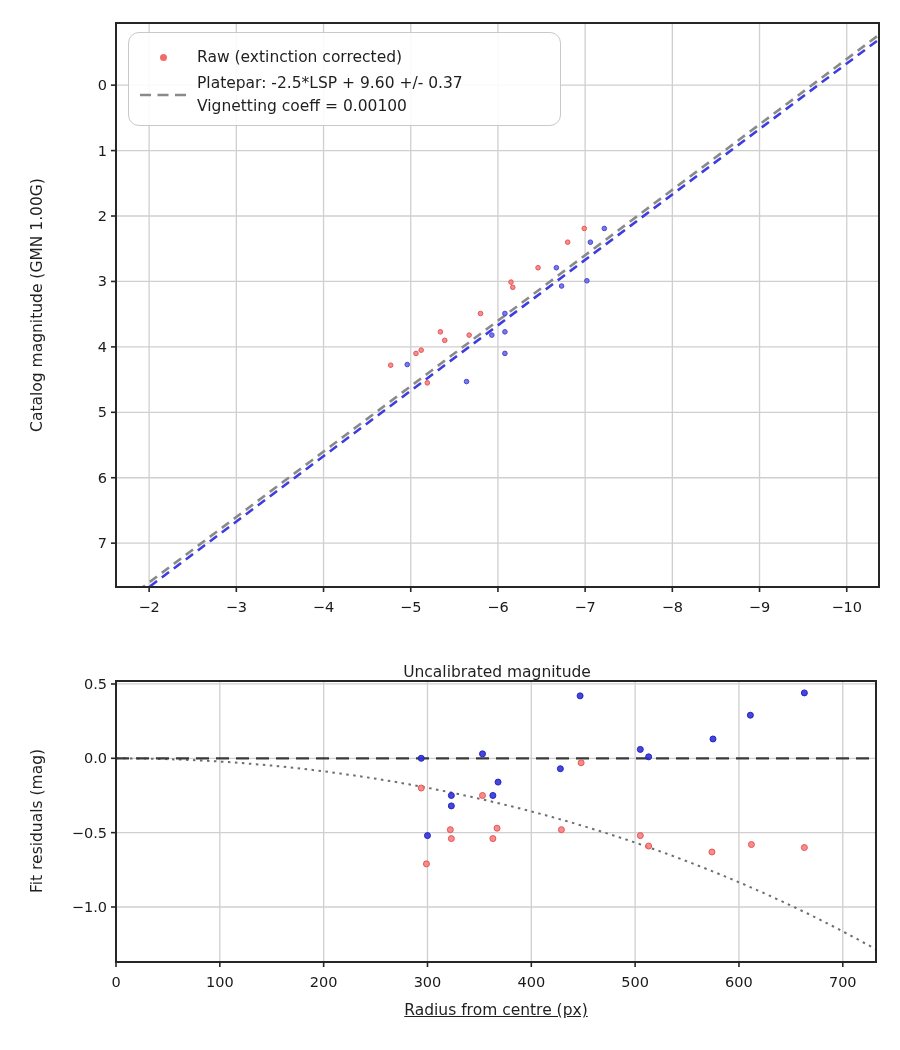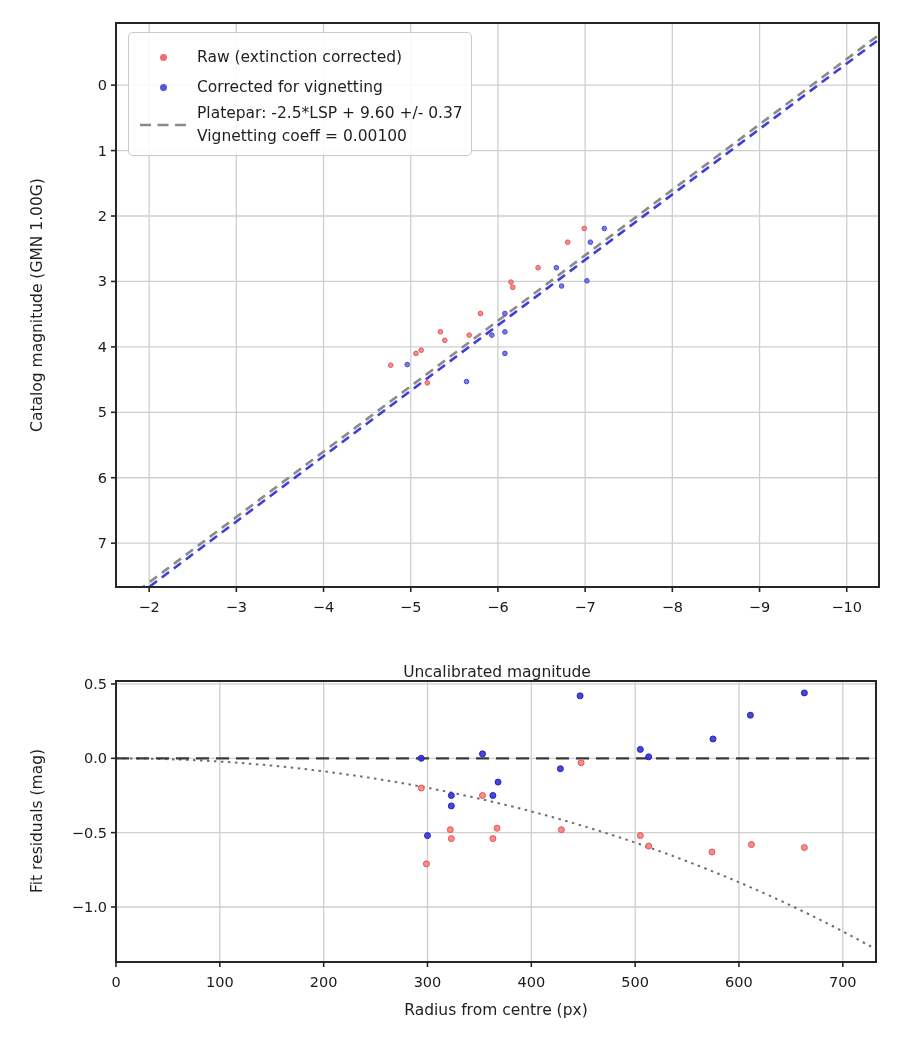--- a/index.html
+++ b/index.html
@@ -9,8 +9,8 @@
   .axis-label{position:absolute;font-size:15.5px;color:#1f1f1f;white-space:nowrap;}
   .axis-label.x{transform:translate(-50%,-50%);}
   .axis-label.y{transform:translate(-50%,-50%) rotate(-90deg);}
-  #legend{position:absolute;left:128px;top:32px;width:344px;
-          background:rgba(255,255,255,0.88);border:1.2px solid #c9c9c9;border-radius:5px;
+  #legend{position:absolute;left:128px;top:32px;width:433px;
+          background:rgba(255,255,255,0.88);border:1.2px solid #c9c9c9;border-radius:11px;
           padding:9px 0 7px 0;box-sizing:border-box;font-size:15.5px;line-height:23px;}
   .lg-row{display:flex;align-items:center;min-height:30px;}
   .lg-marker{width:68px;flex:0 0 68px;display:flex;justify-content:center;align-items:center;}

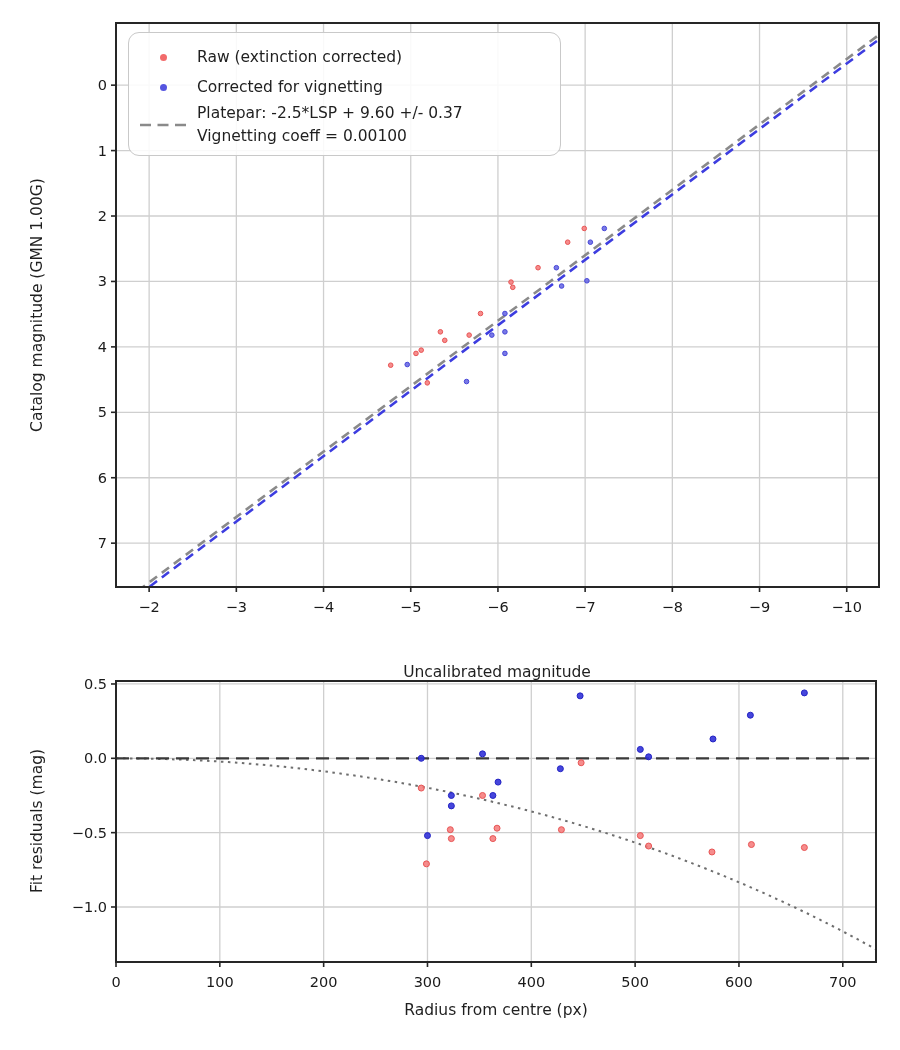--- a/index.html
+++ b/index.html
@@ -210,12 +210,6 @@
       </span>
       <span class="lg-text">Raw (extinction corrected)</span>
     </div>
-    <div class="lg-row">
-      <span class="lg-marker">
-        <span class="lg-dot" style="background:#5555e0;"></span>
-      </span>
-      <span class="lg-text">Corrected for vignetting</span>
-    </div>
     <div class="lg-row lg-block">
       <span class="lg-marker">
         <svg width="46" height="4">

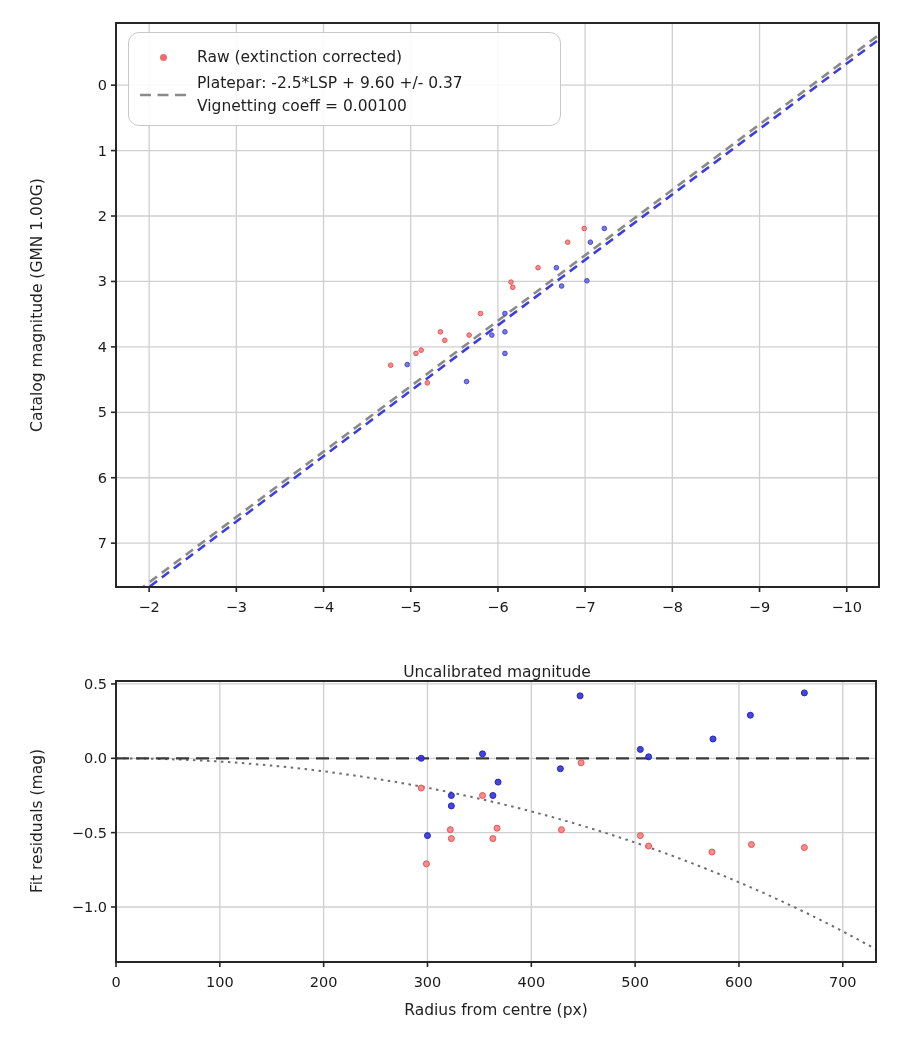--- a/index.html
+++ b/index.html
@@ -201,7 +201,7 @@
   <div class="axis-label x" style="left:497px;top:672px;">Uncalibrated magnitude</div>
 
   <div class="axis-label y" style="left:37px;top:821px;">Fit residuals (mag)</div>
-  <div class="axis-label x" style="left:496px;top:1010px;">Radius from centre (px)</div>
+  <div class="axis-label x" style="left:496px;top:1010px;text-decoration:underline;">Radius from centre (px)</div>
 
   <div id="legend">
     <div class="lg-row">

